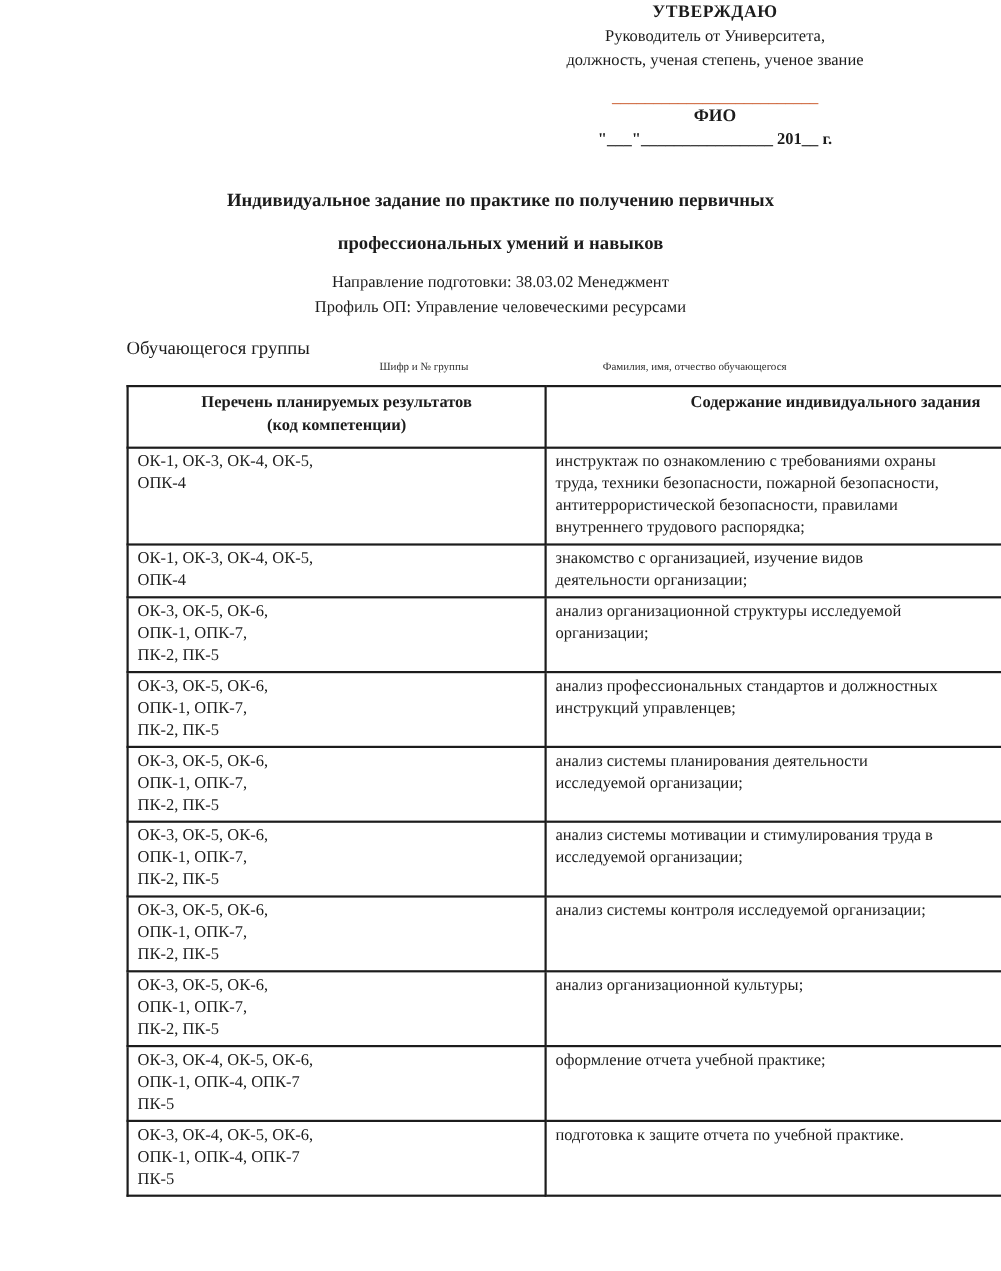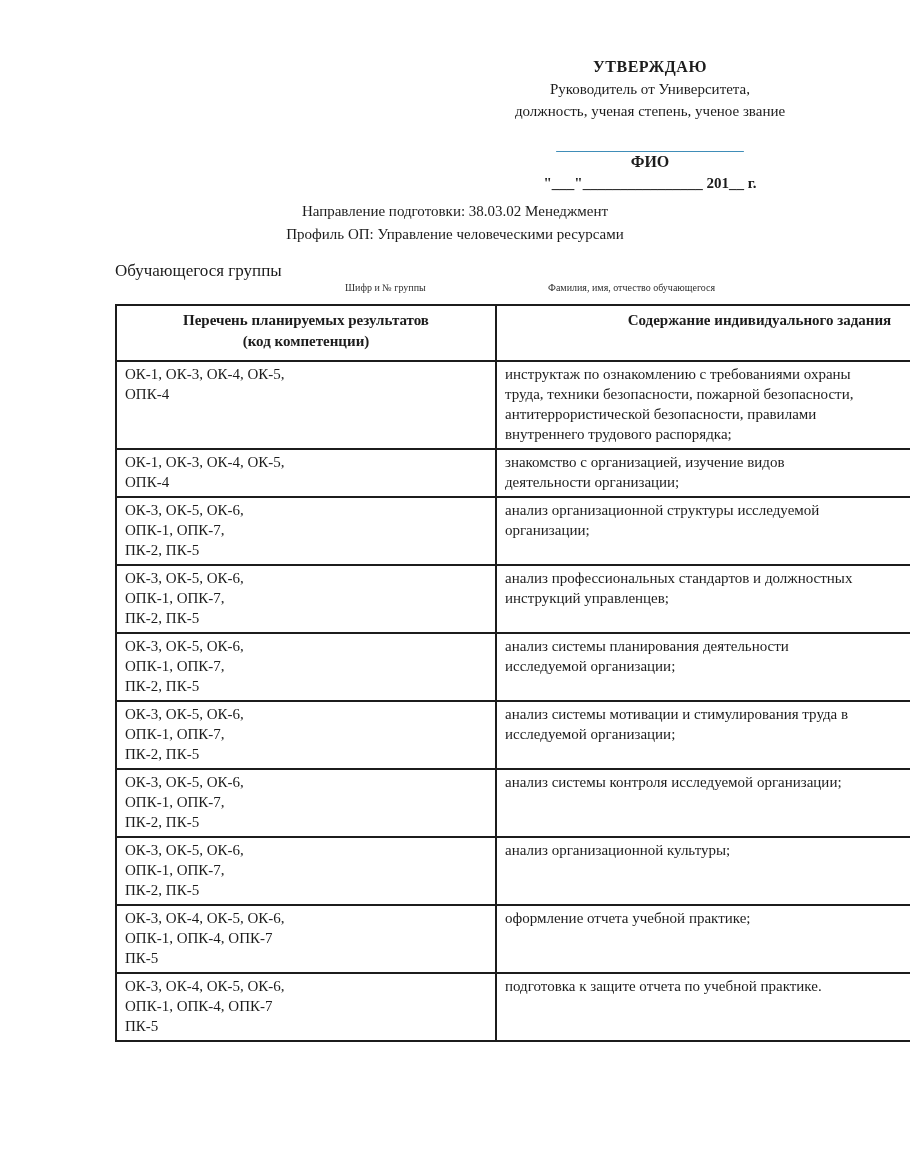--- a/index.html
+++ b/index.html
@@ -11,7 +11,6 @@
     color:#1c1c1c;
     overflow:hidden;
     box-sizing:border-box;
-    padding-top:56px;
   }
   
   .approve{

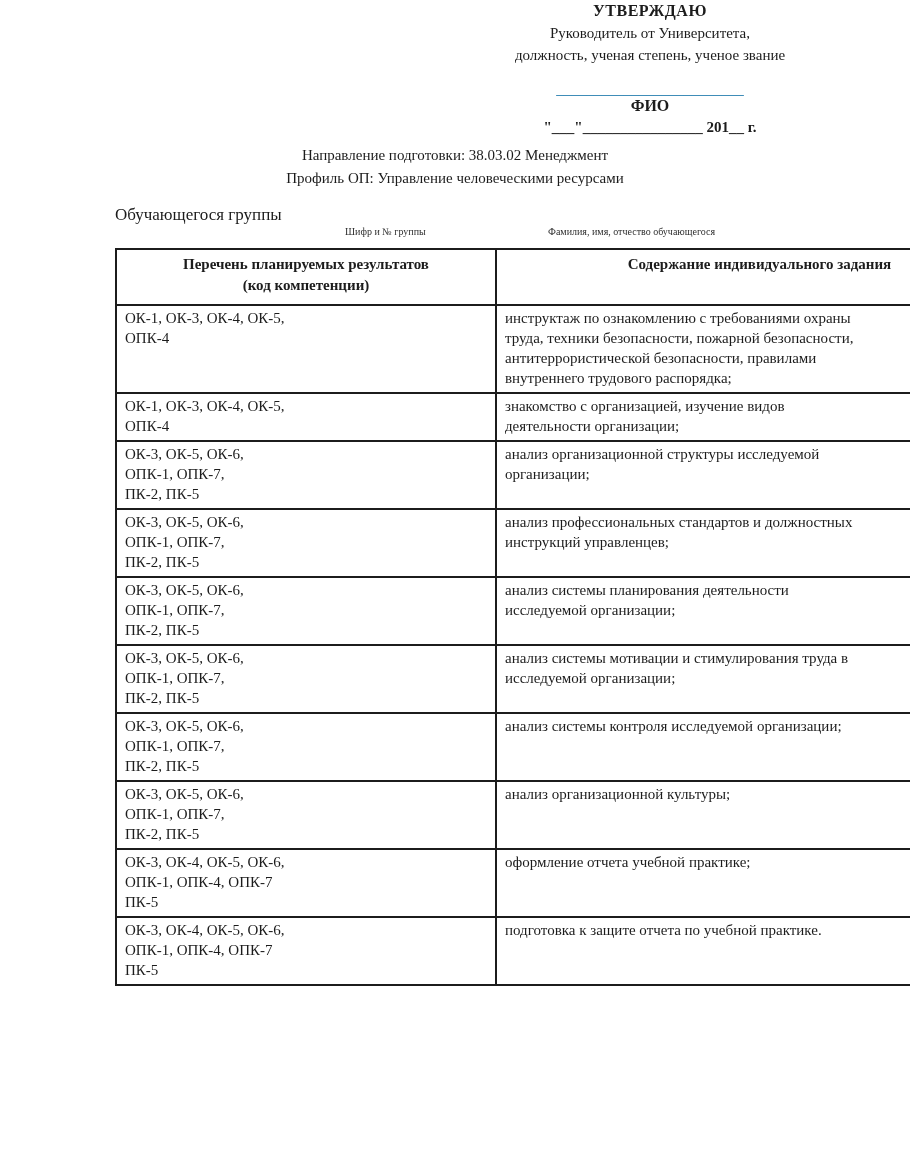--- a/index.html
+++ b/index.html
@@ -25,7 +25,7 @@
     margin-top:16px;
     line-height:14px;
     letter-spacing:0;
-    color:#0369a1;
+    color:#c2410c;
     white-space:nowrap;
   }
   .approve .fio{font-weight:bold;font-size:16px;line-height:20px;}

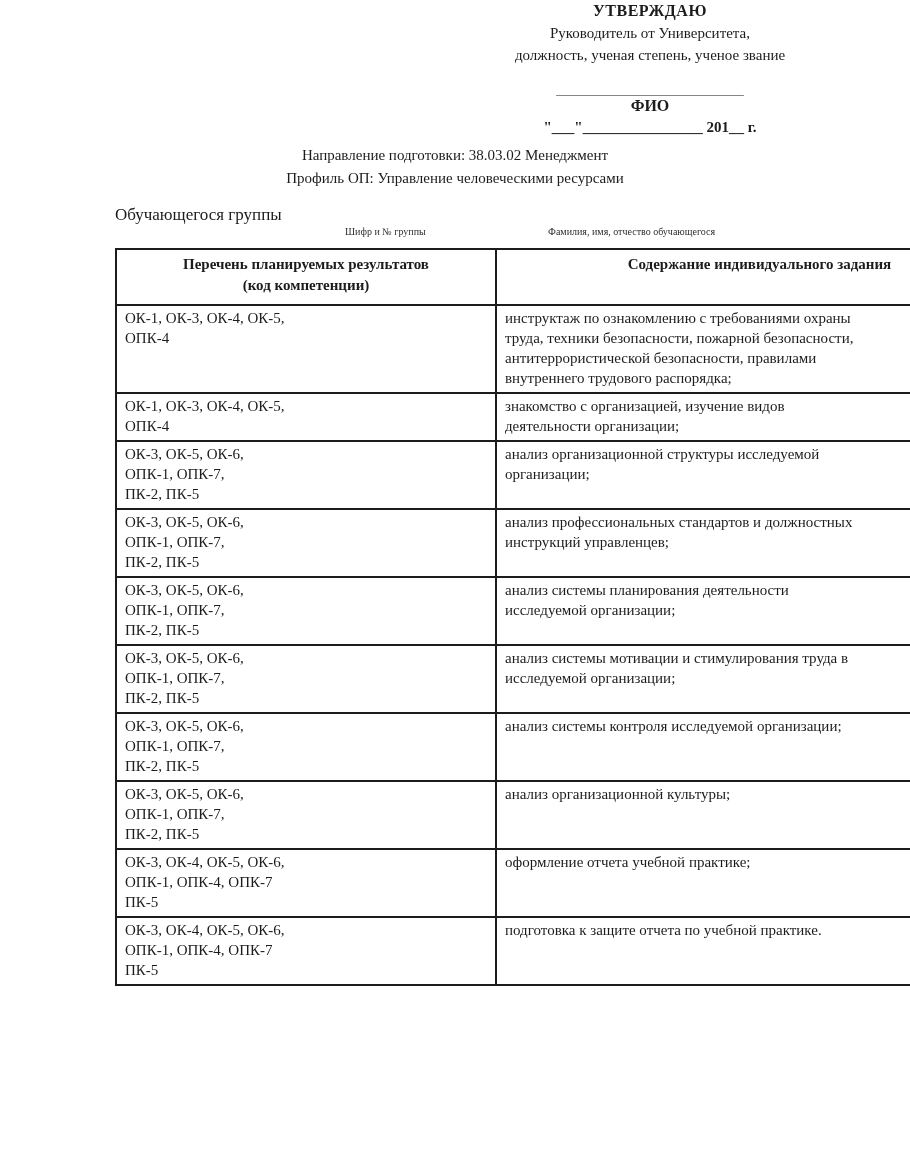--- a/index.html
+++ b/index.html
@@ -108,6 +108,10 @@
     <div class="date">"___"________________ 201__ г.</div>
   </div>
 
+  <div class="doc-title">
+    <div>Индивидуальное задание по практике по получению первичных</div>
+    <div>профессиональных умений и навыков</div>
+  </div>
   <div class="doc-sub">
     <div>Направление подготовки: 38.03.02 Менеджмент</div>
     <div>Профиль ОП: Управление человеческими ресурсами</div>

